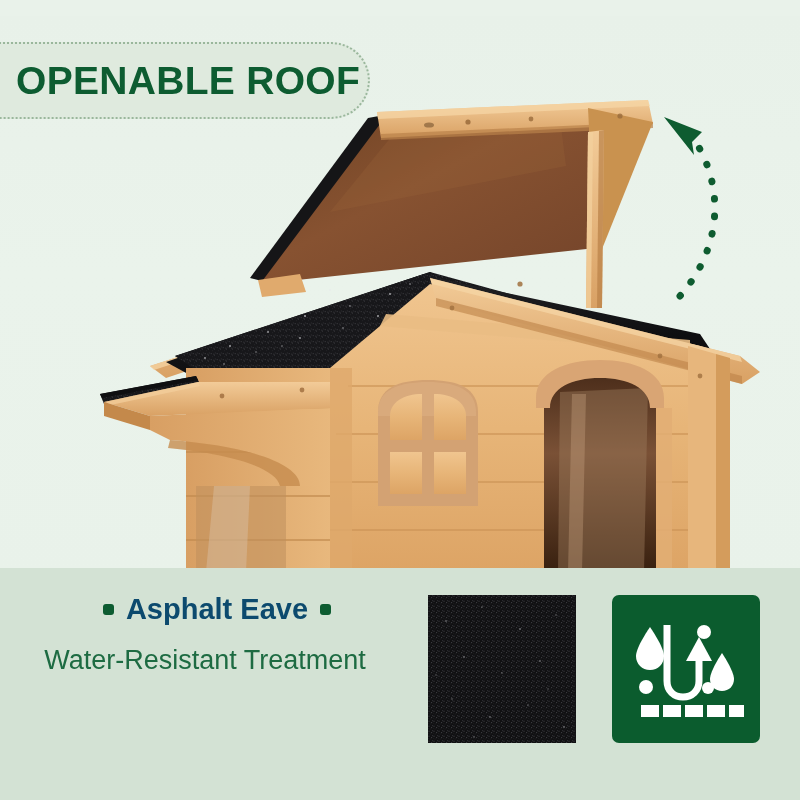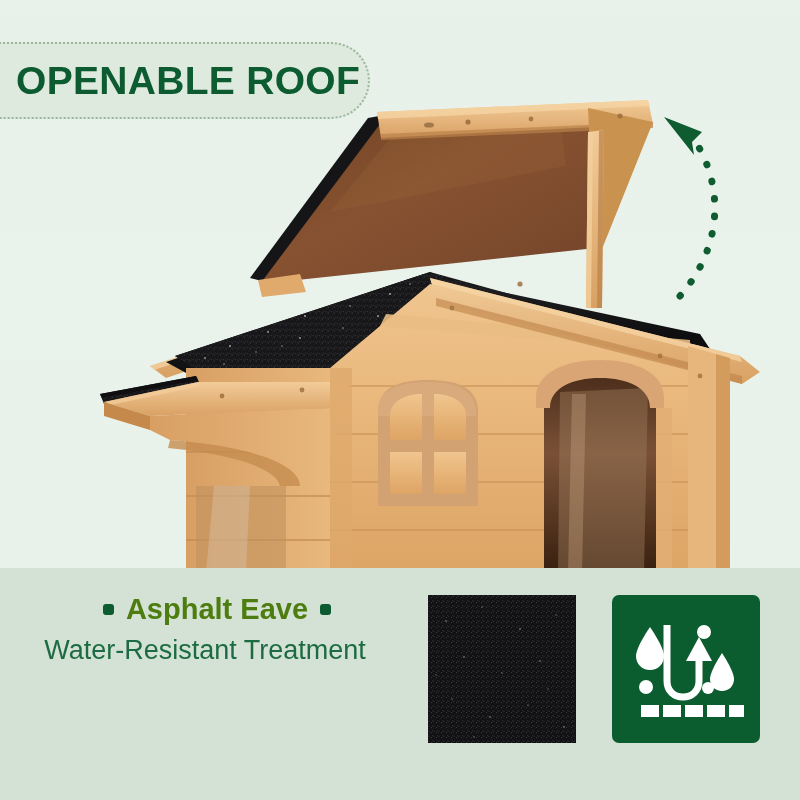--- a/index.html
+++ b/index.html
@@ -77,7 +77,7 @@
   .info-head {
     font-size: 29px;
     font-weight: bold;
-    color: #4d7c0f;
+    color: #0c4a6e;
     line-height: 1.2;
     white-space: nowrap;
     padding-left: 24px;

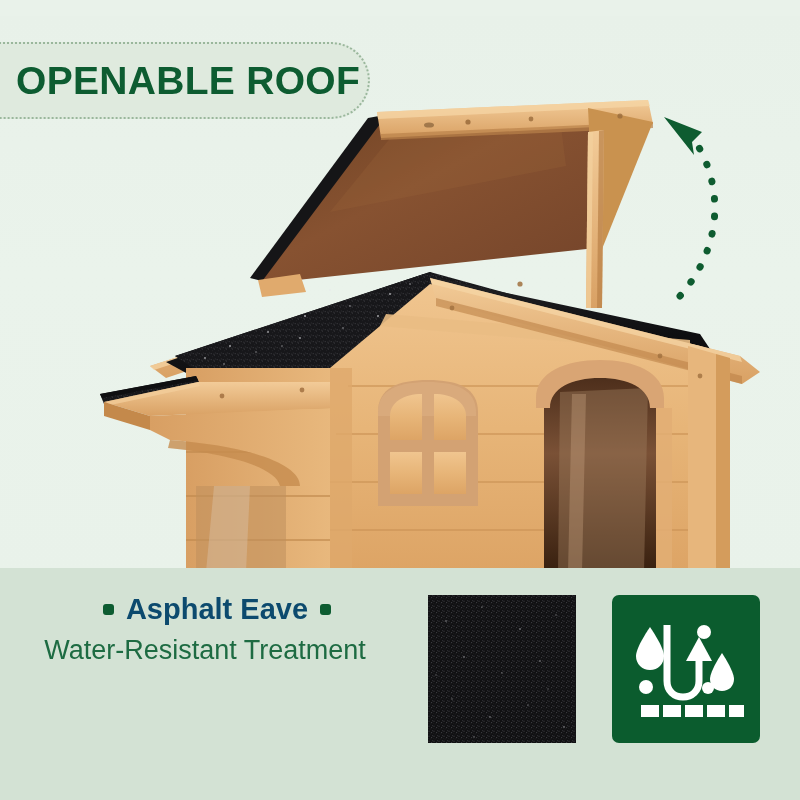--- a/index.html
+++ b/index.html
@@ -91,7 +91,7 @@
     margin: 0 12px 4px 12px;
   }
   .info-sub {
-    margin-top: 7px;
+    margin-top: 17px;
     font-size: 27px;
     font-weight: normal;
     color: #1d6b42;

